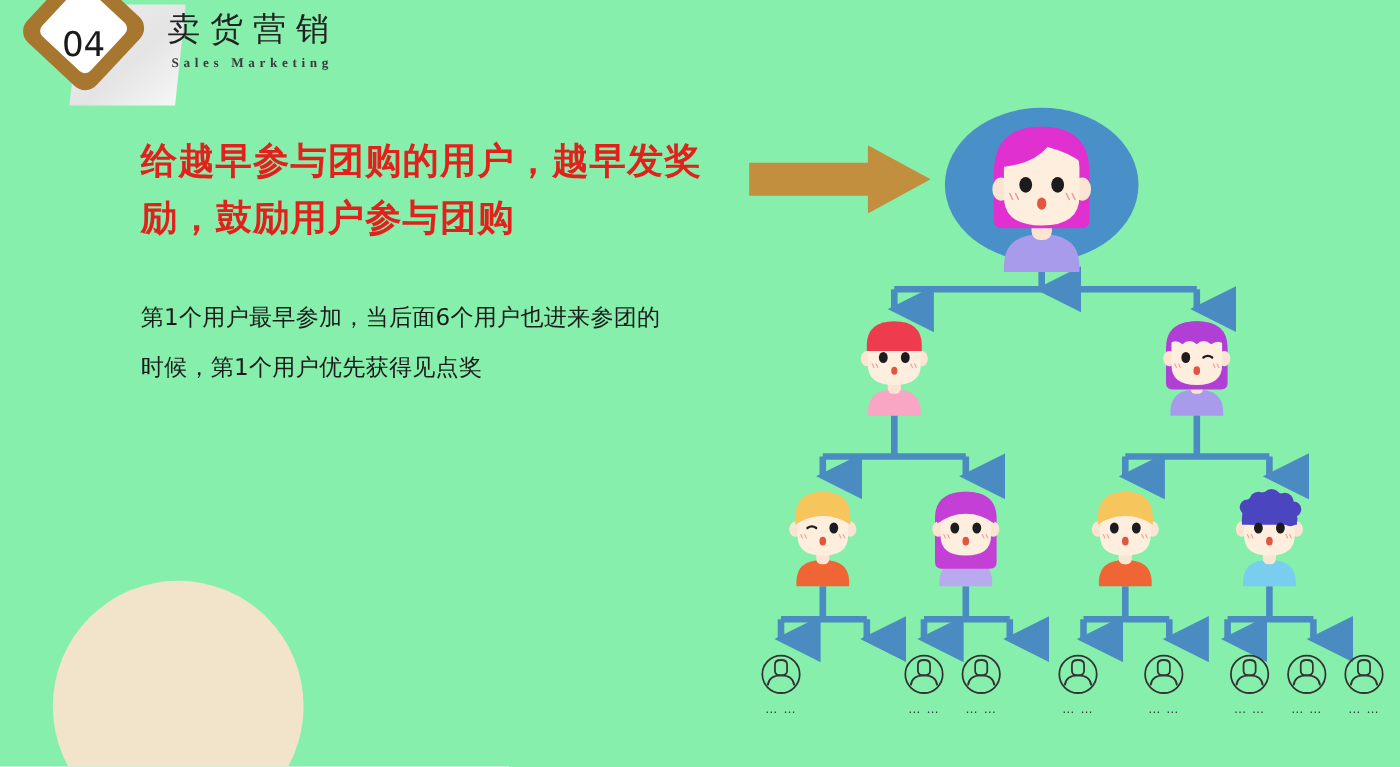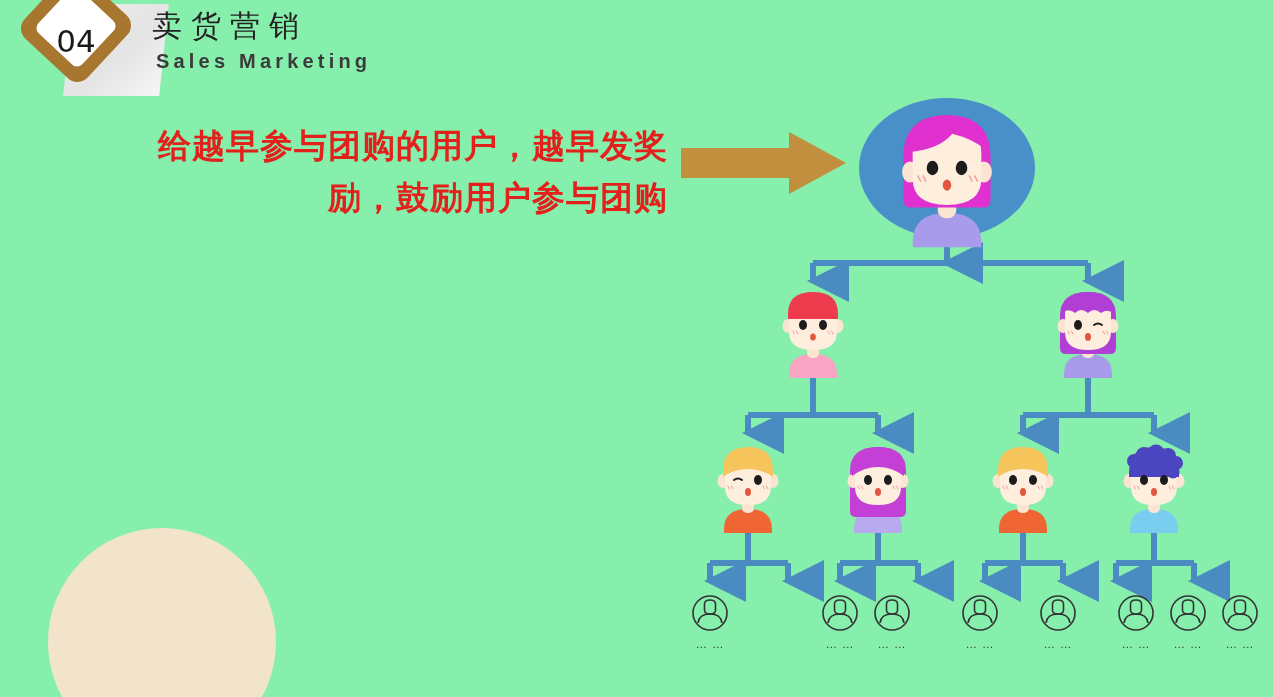--- a/index.html
+++ b/index.html
@@ -94,9 +94,9 @@
     position: absolute;
     left: 156px;
     top: 50px;
-    font-size: 20px;
+    font-size: 12px;
     color: #3b3b3b;
-    font-family: Liberation Sans, sans-serif;
+    font-family: Liberation Serif, serif;
     letter-spacing: 4.2px;
     white-space: nowrap;
     font-weight: bold;

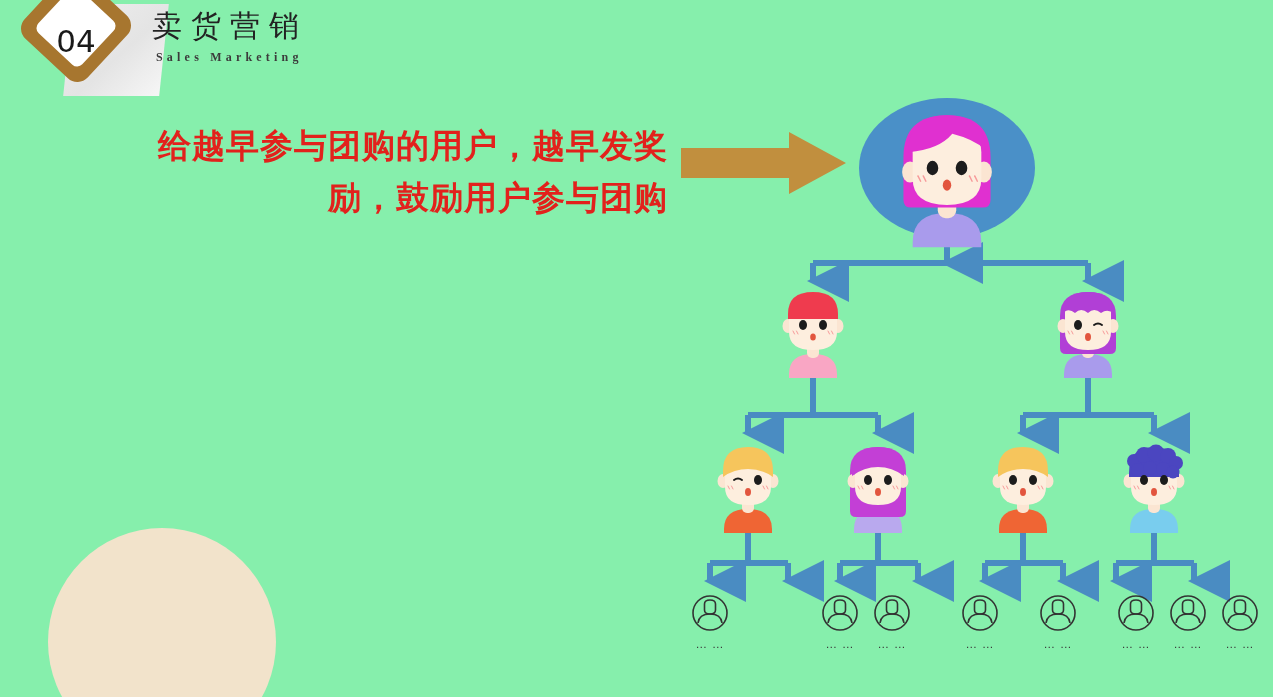--- a/index.html
+++ b/index.html
@@ -114,7 +114,6 @@
     color: #e2211c;
     font-family: "DejaVu Sans", "Liberation Sans", sans-serif;
     letter-spacing: 1px;
-    text-align: right;
   }
   .bodytext {
     position: absolute;

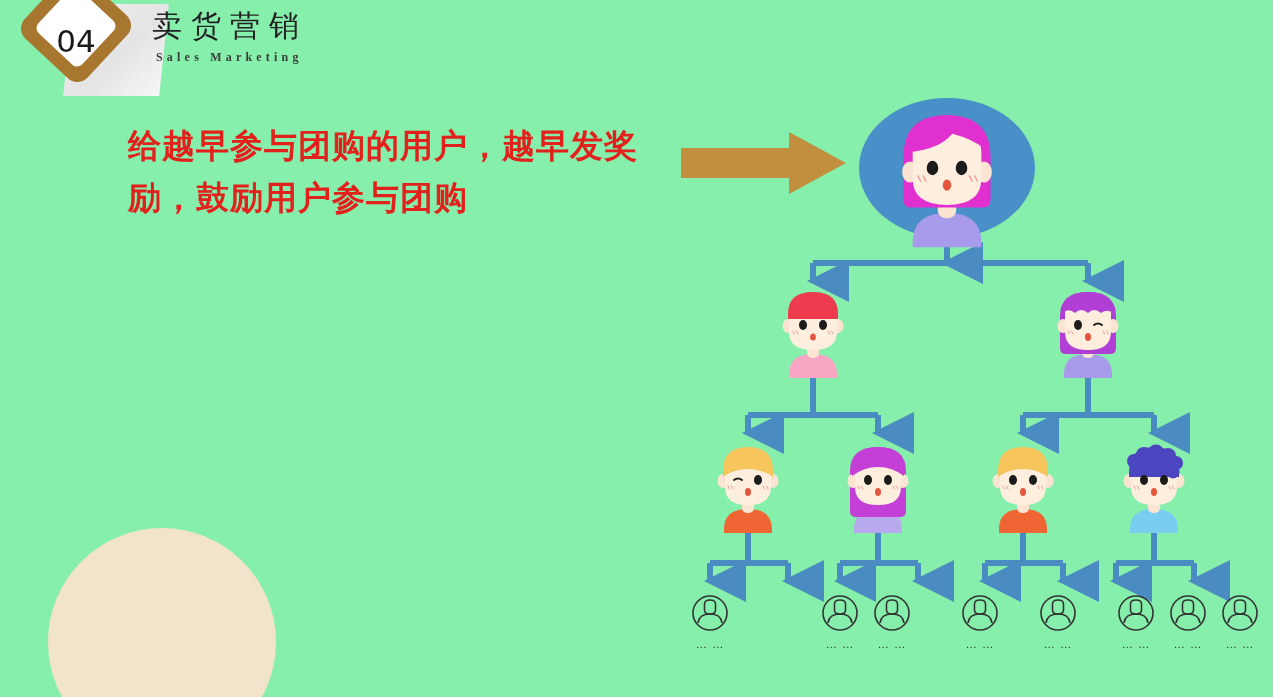--- a/index.html
+++ b/index.html
@@ -173,6 +173,7 @@
   <div class="brand-sub">Sales Marketing</div>
 
   <div class="headline">给越早参与团购的用户，越早发奖励，鼓励用户参与团购</div>
+  <div class="bodytext">第1个用户最早参加，当后面6个用户也进来参团的时候，第1个用户优先获得见点奖</div>
 
   <svg class="gold-arrow" viewBox="0 0 165 62">
     <path d="M0 16 L108 16 L108 0 L165 31 L108 62 L108 46 L0 46 Z" fill="#c18f3e"></path>

